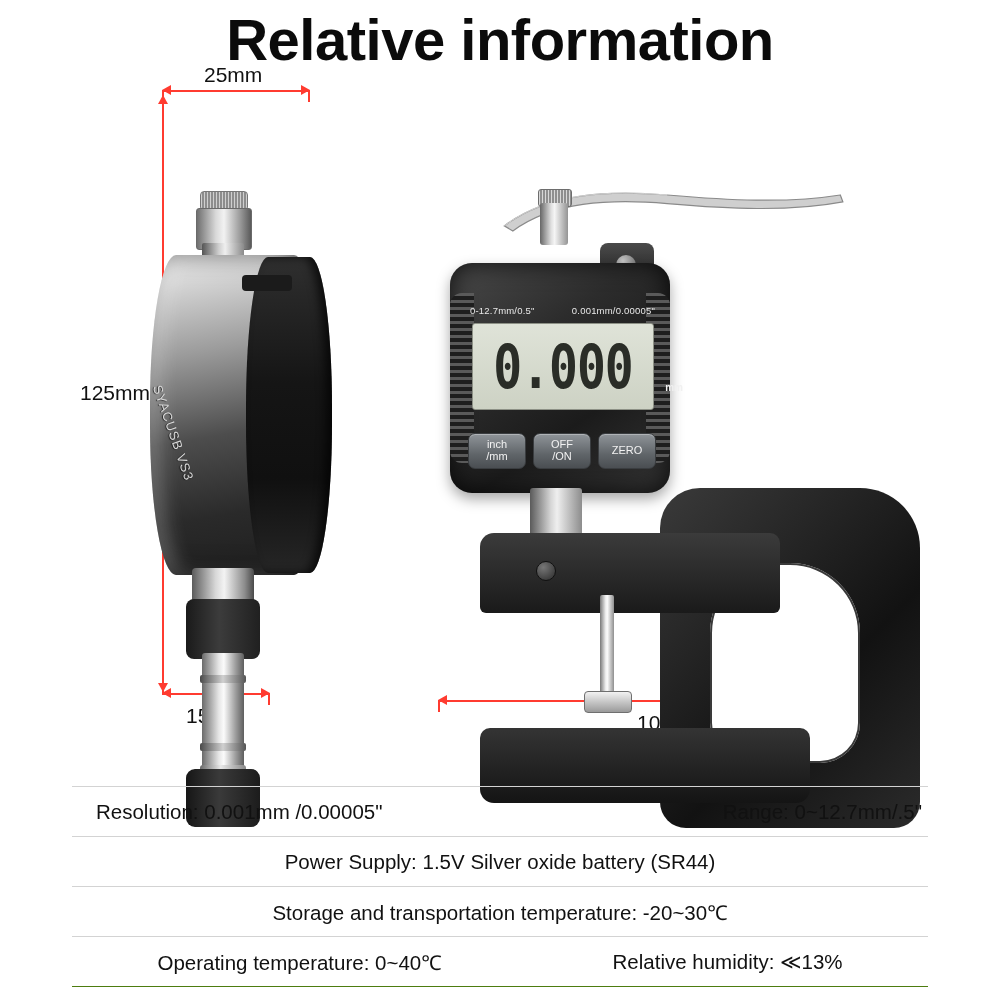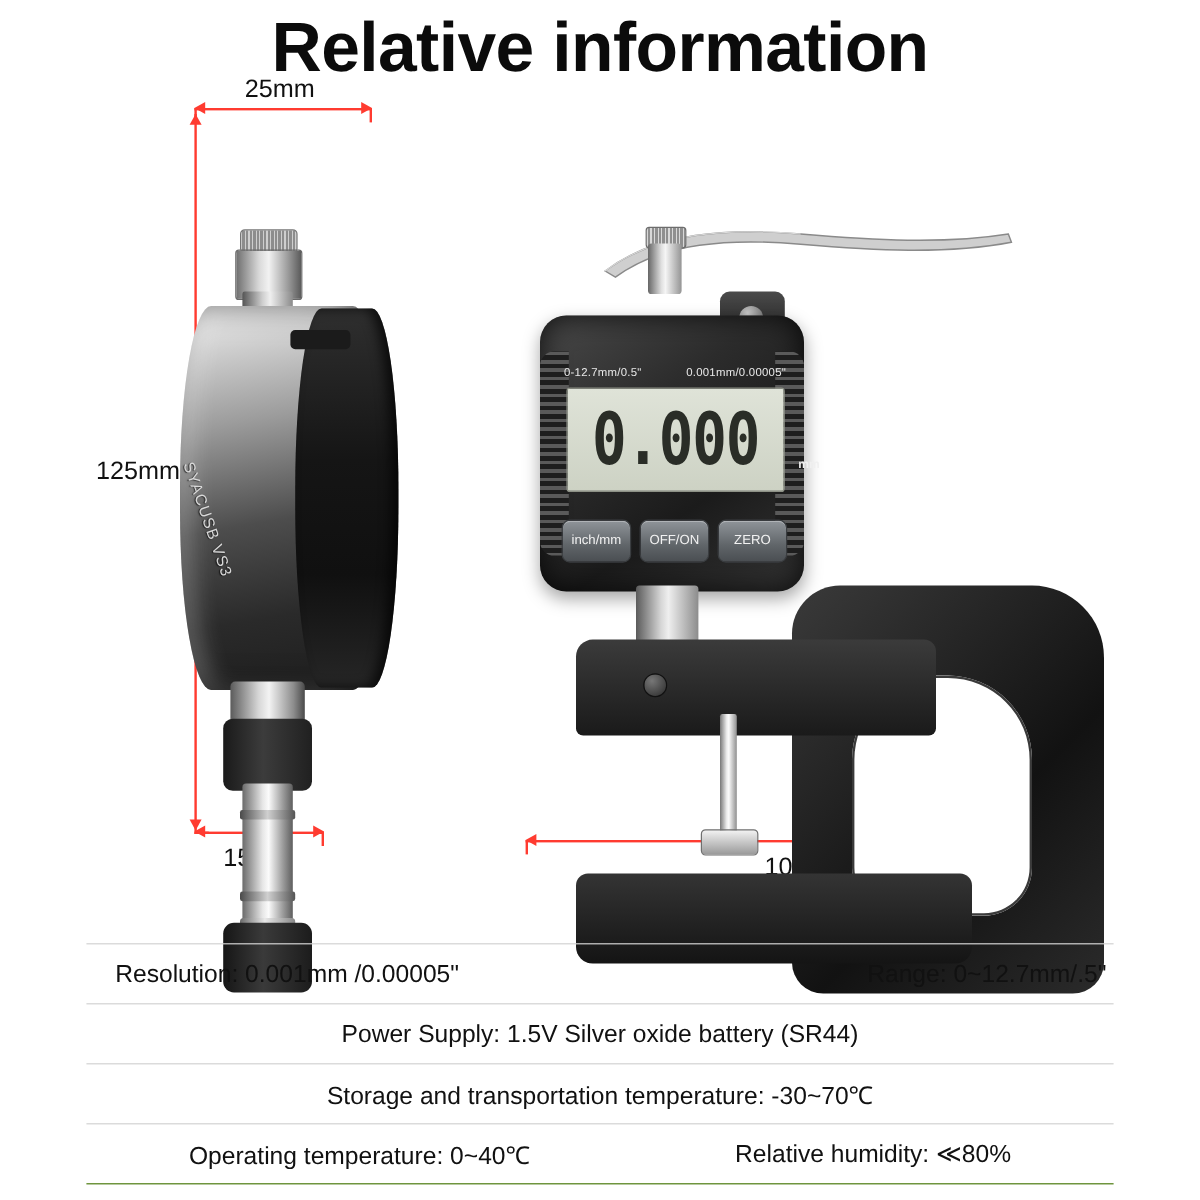--- a/index.html
+++ b/index.html
@@ -224,7 +224,7 @@
     color: #f2f2f2;
     font-size: 11px;
     line-height: 1.05;
-    display: flex; flex-direction: row;
+    display: flex; flex-direction: column;
     align-items: center; justify-content: center;
     box-shadow: inset 0 1px 0 rgba(255,255,255,.3);
   }

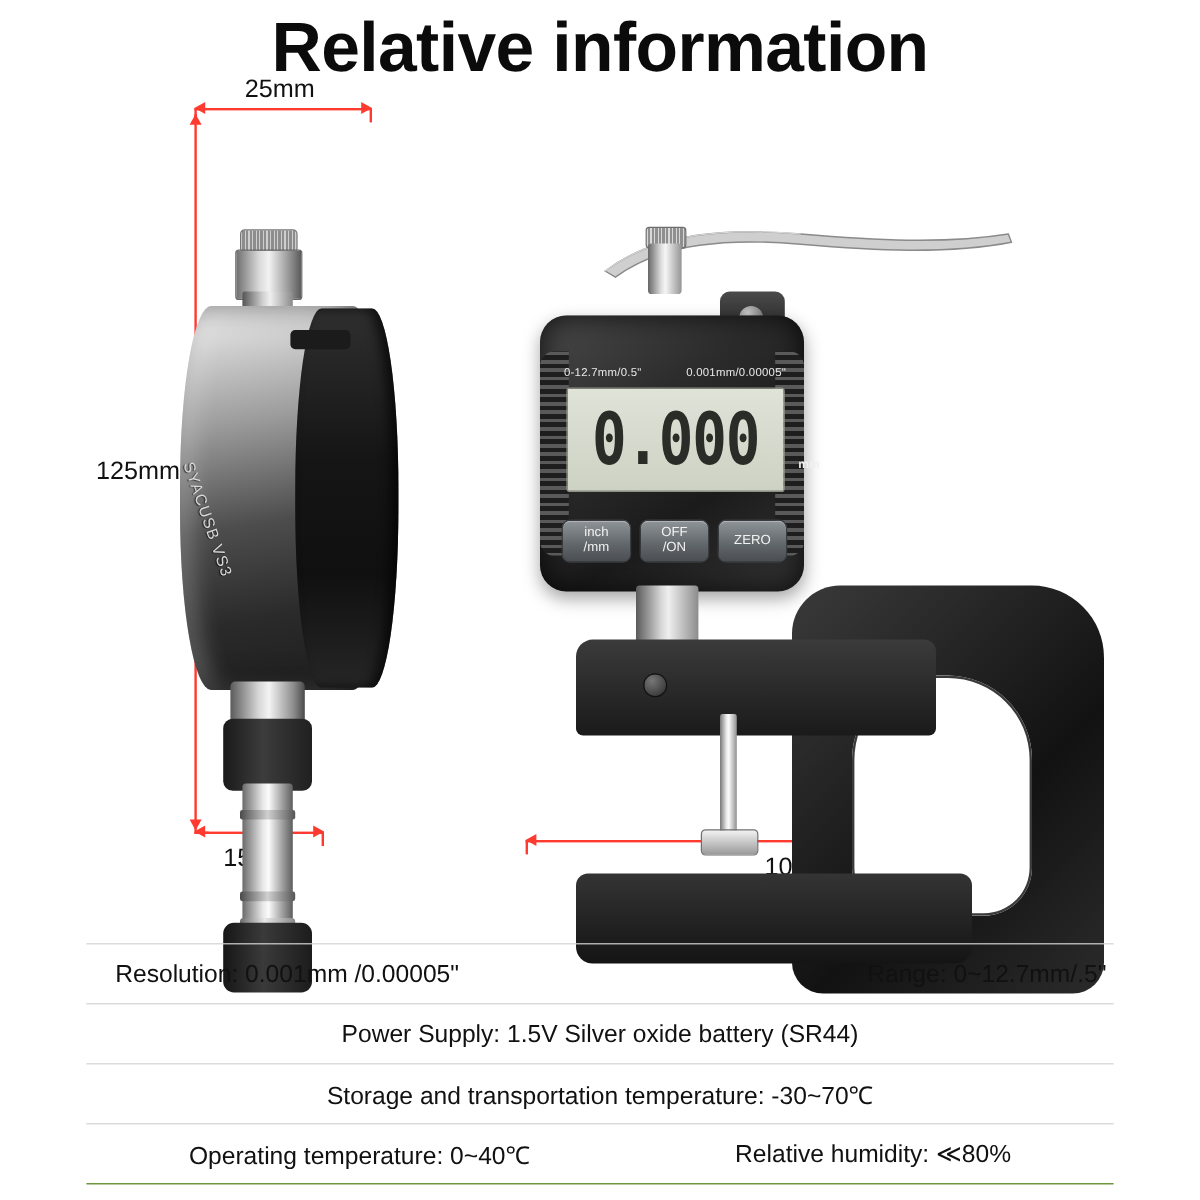--- a/index.html
+++ b/index.html
@@ -421,7 +421,7 @@
     <span class="mid-cell">Power Supply: 1.5V Silver oxide battery (SR44)</span>
   </div>
   <div class="spec-row center">
-    <span class="mid-cell">Storage and transportation temperature: -30~70℃</span>
+    <span class="mid-cell">Storage and transportation temperature: -20~30℃</span>
   </div>
   <div class="spec-row two">
     <span>Operating temperature: 0~40℃</span>

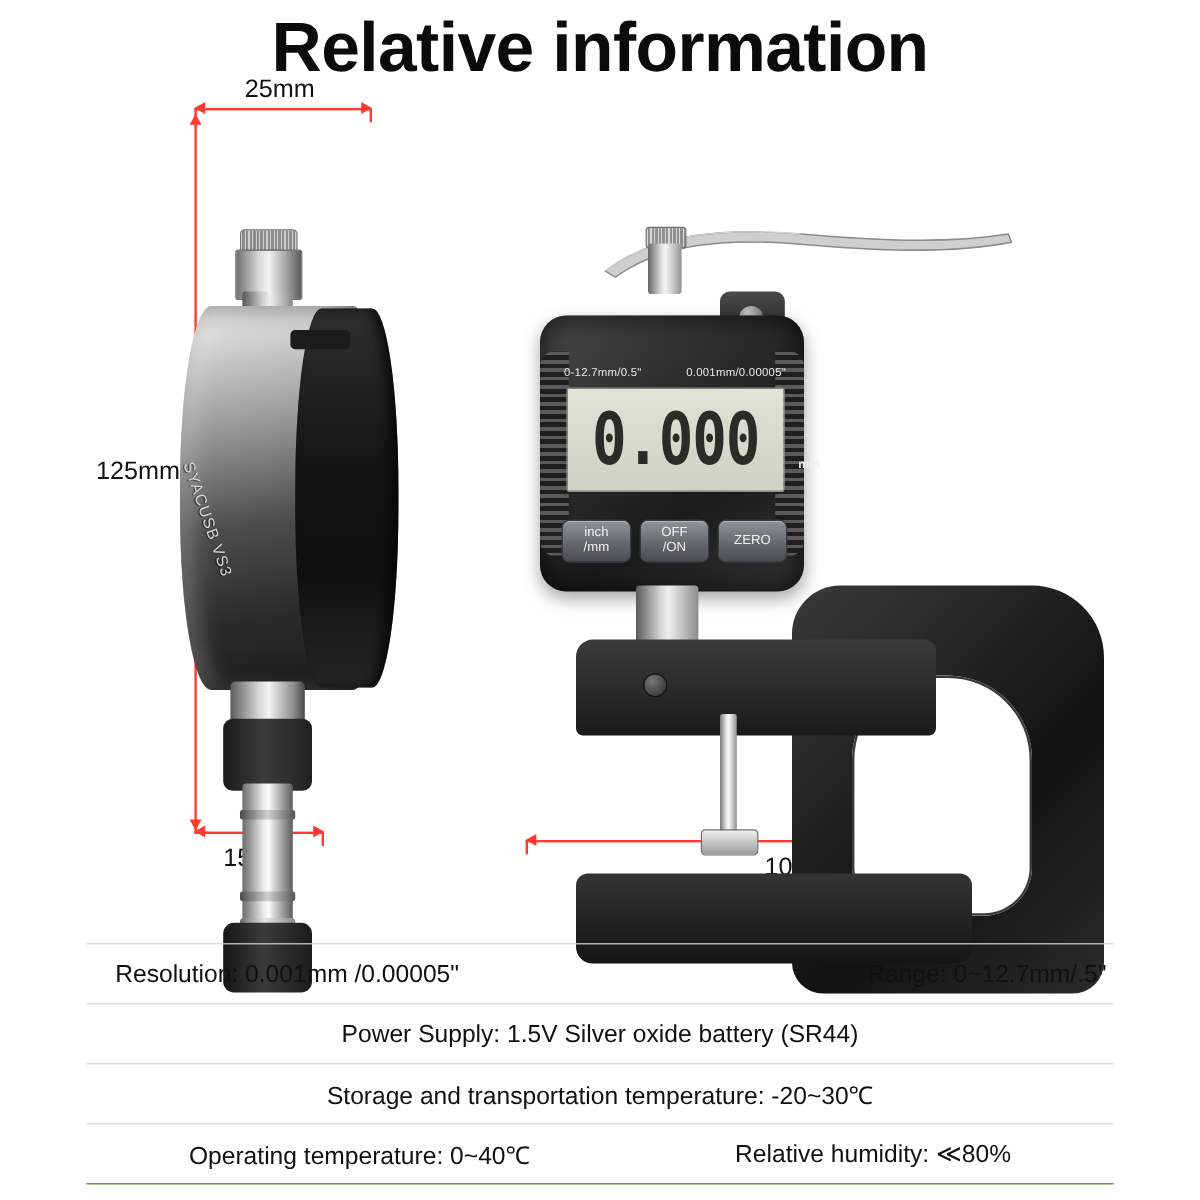--- a/index.html
+++ b/index.html
@@ -425,7 +425,7 @@
   </div>
   <div class="spec-row two">
     <span>Operating temperature: 0~40℃</span>
-    <span>Relative humidity: ≪80%</span>
+    <span>Relative humidity: ≪13%</span>
   </div>
 </div>
 

